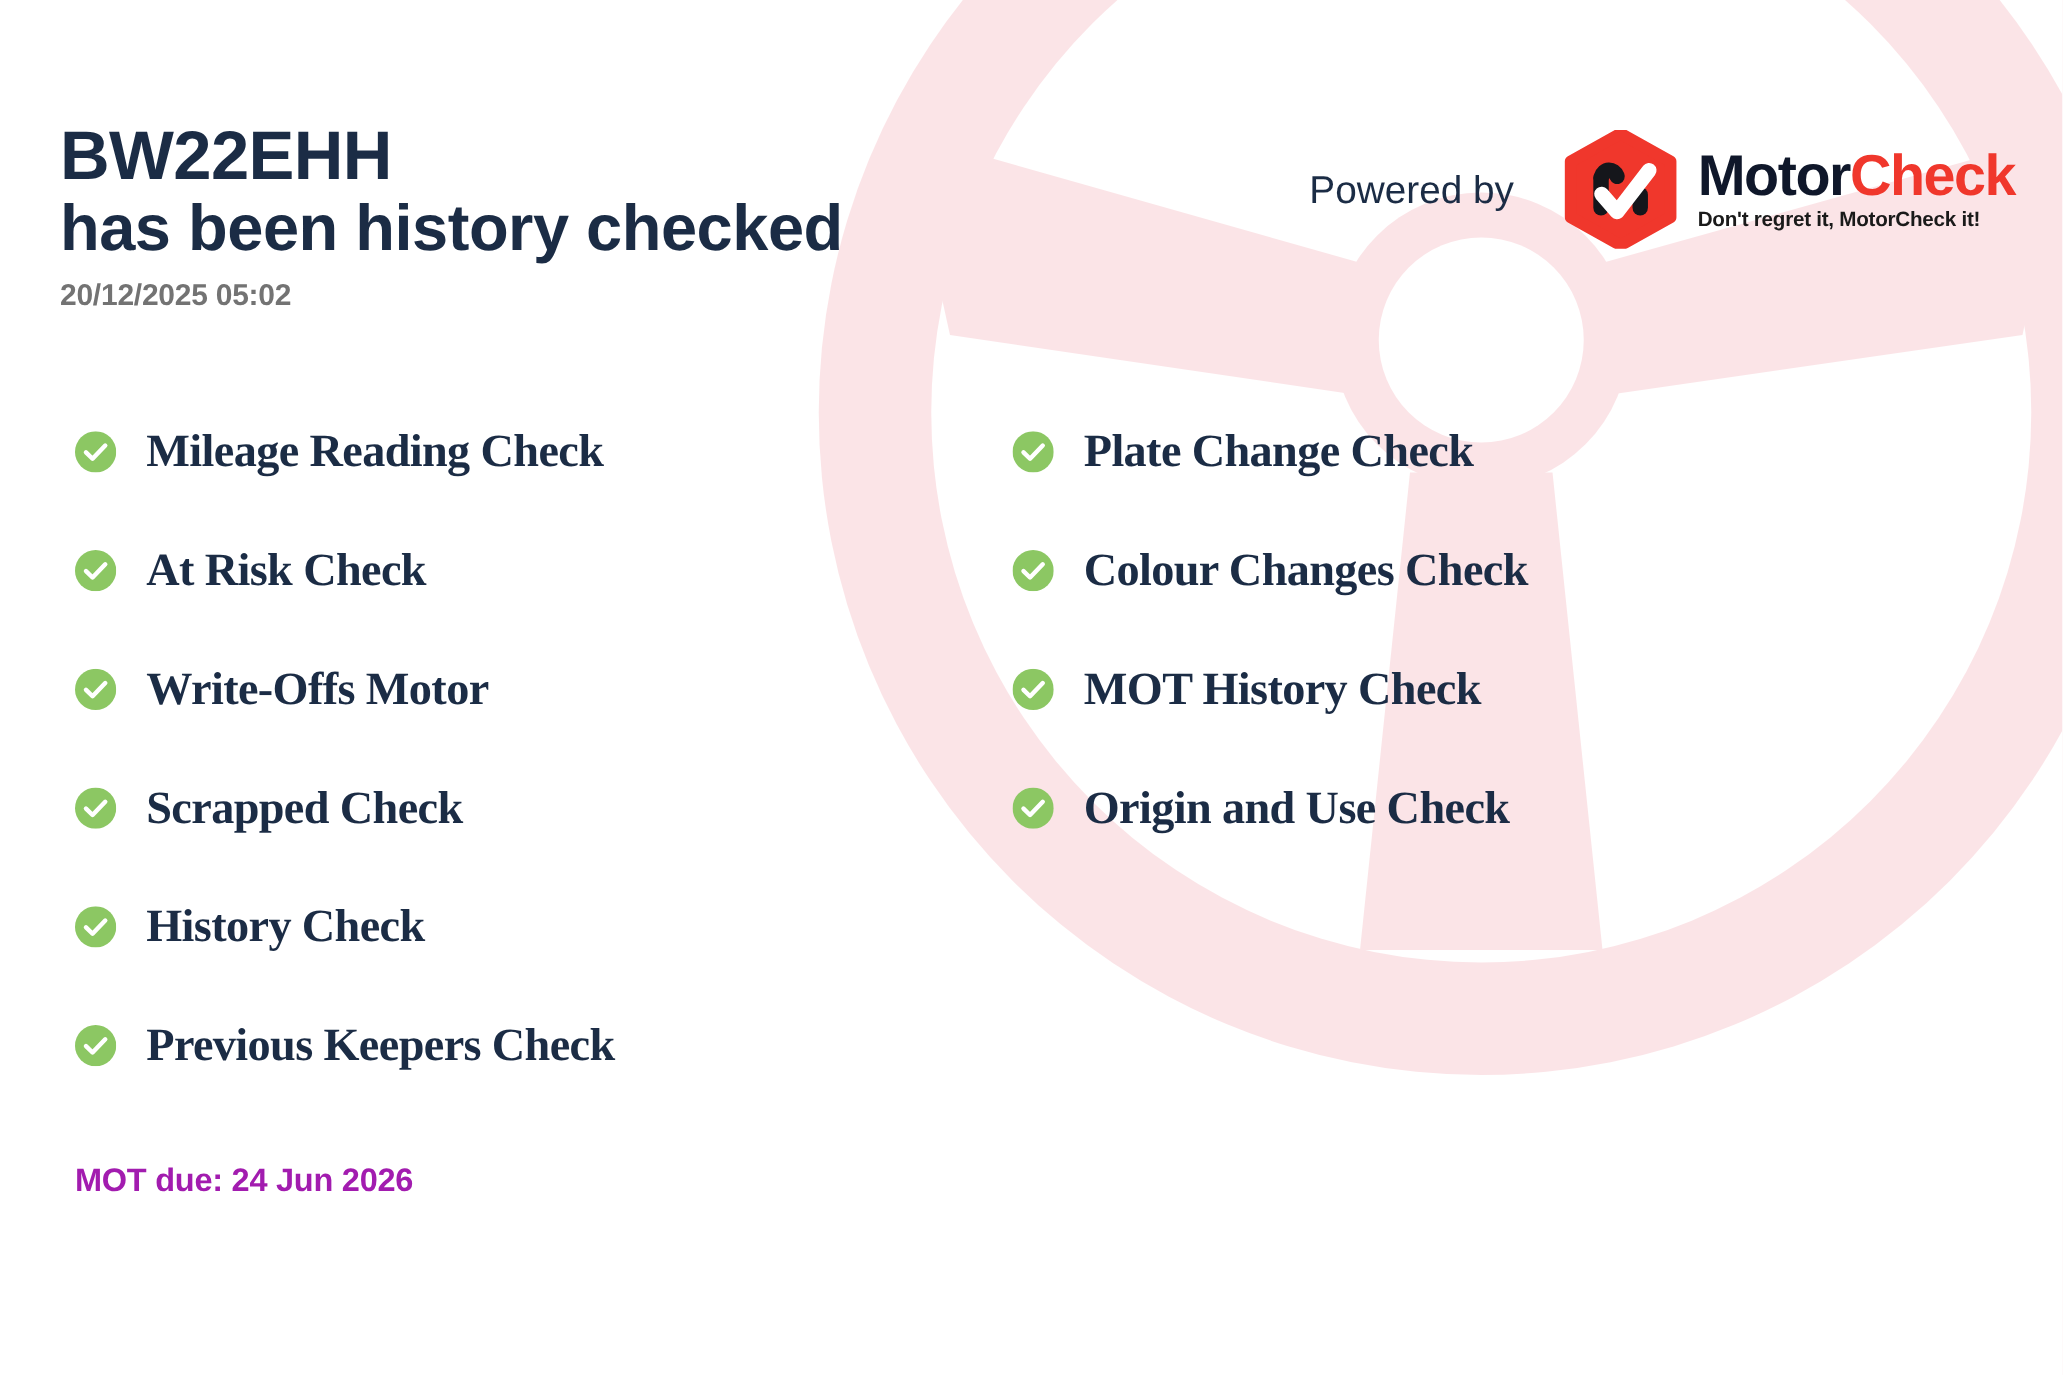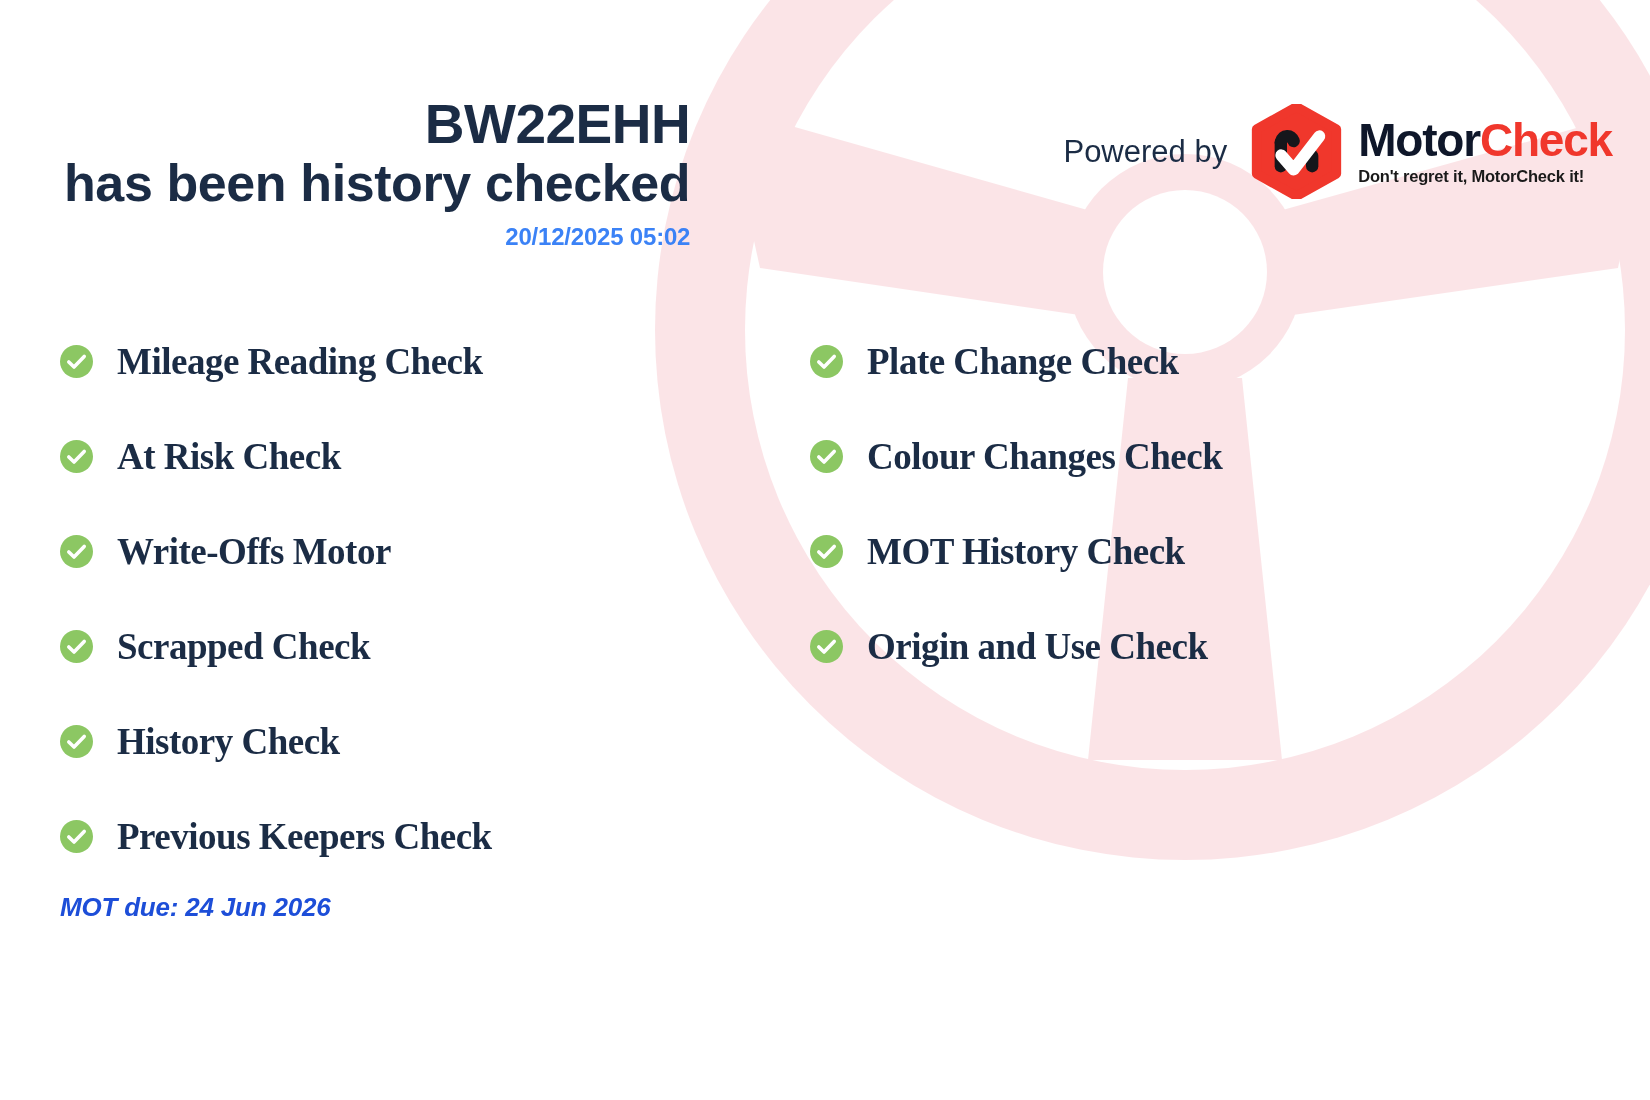--- a/index.html
+++ b/index.html
@@ -35,7 +35,7 @@
   
   .header {
     position:absolute;
-    left:64px; top:96px;text-align:right;
+    left:48px; top:96px;
   }
   .reg-plate {
     font-size:55px;

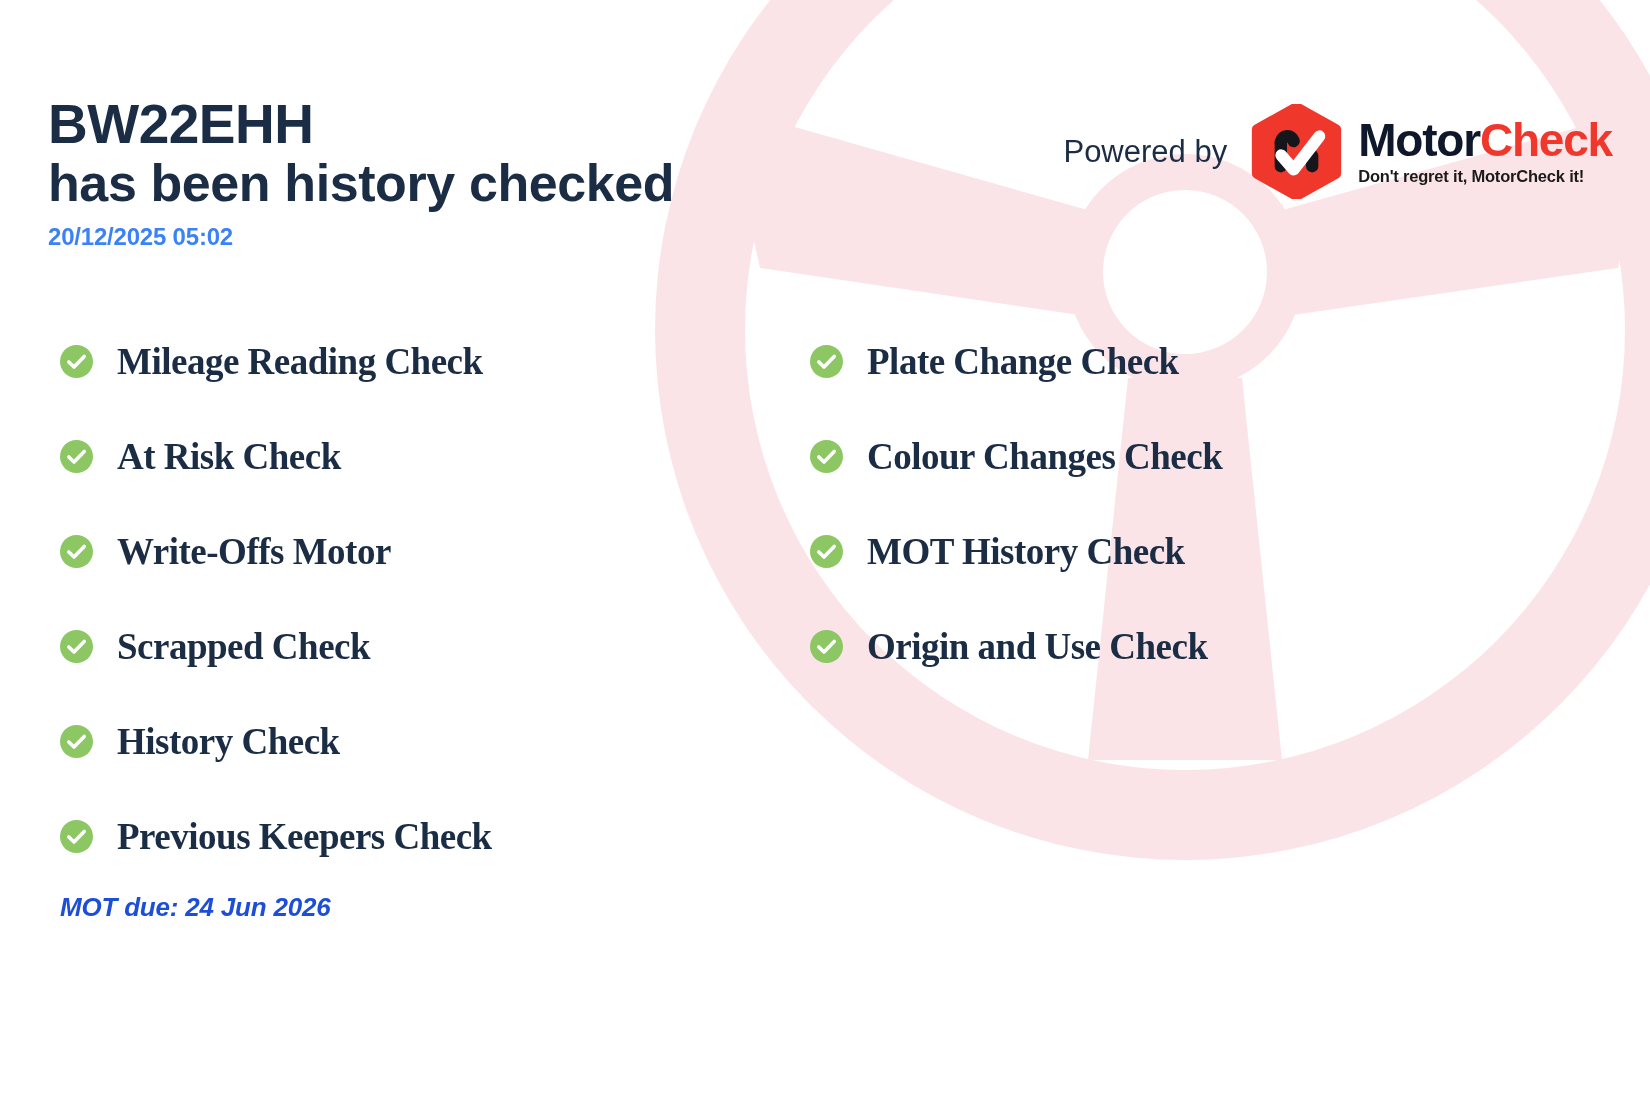--- a/index.html
+++ b/index.html
@@ -67,7 +67,7 @@
     right:38px; top:104px;
     display:flex;
     align-items:center;
-    gap:22px;
+    gap:38px;
   }
   .powered-text {
     font-size:31px;

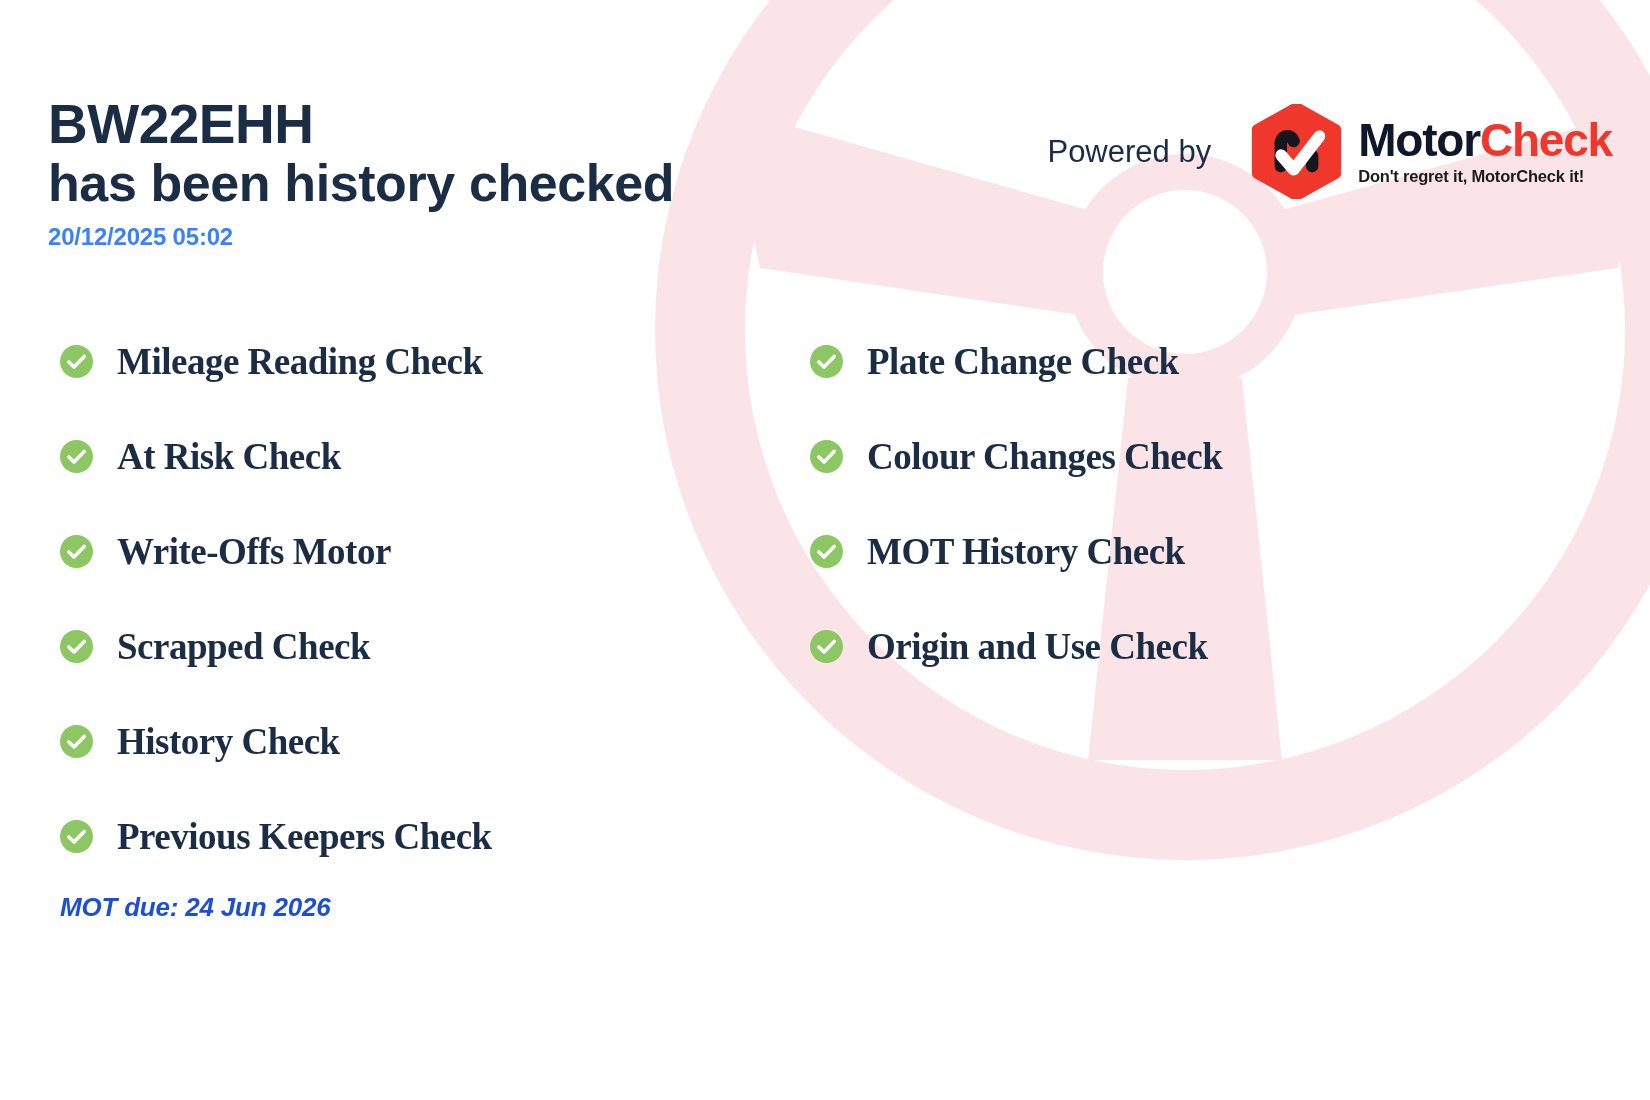--- a/index.html
+++ b/index.html
@@ -57,7 +57,7 @@
     margin-top:8px;
     font-size:24px;
     font-weight:bold;
-    color:#3b82f6;
+    color:#737373;
     letter-spacing:-0.2px;
   }
 

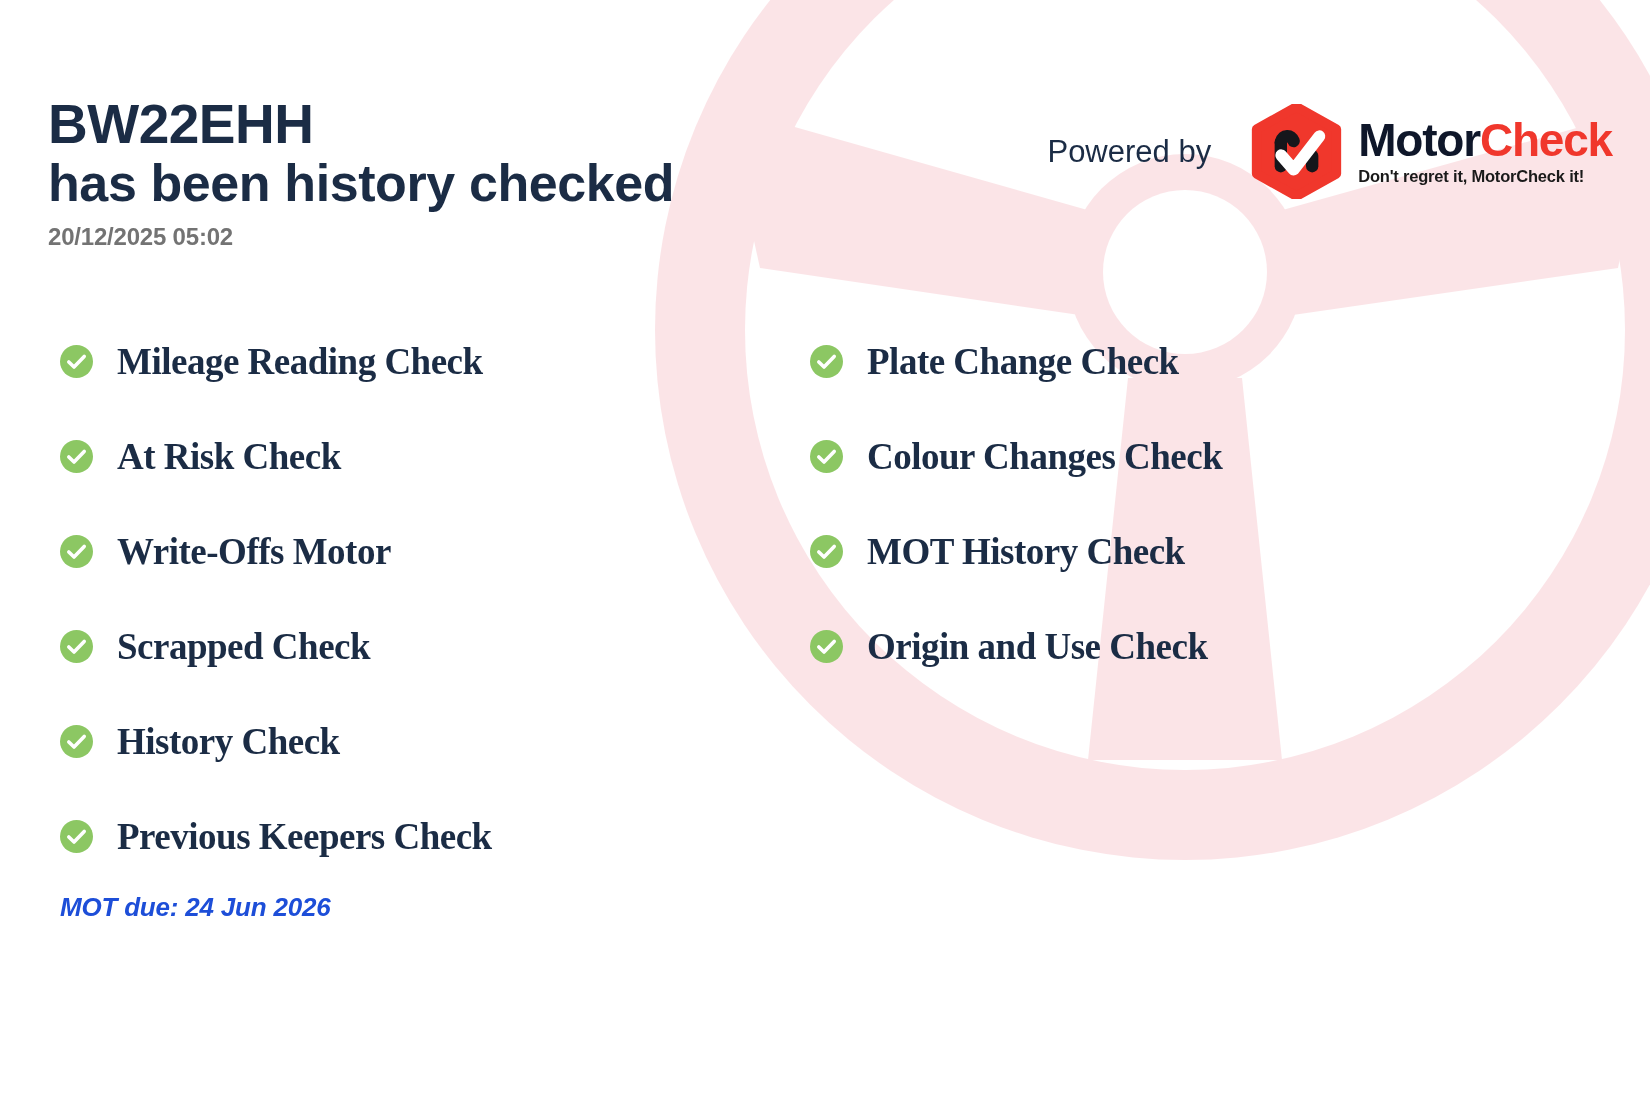--- a/index.html
+++ b/index.html
@@ -133,13 +133,12 @@
 
   .mot-due {
     position:absolute;
-    left:60px; top:892px;
+    left:60px; top:929px;
     font-size:26px;
     font-weight:bold;
-    color:#1d4ed8;
+    color:#a21caf;
     letter-spacing:-0.2px;
     white-space:nowrap;
-    font-style:italic;
   }
 </style>
 </head>

